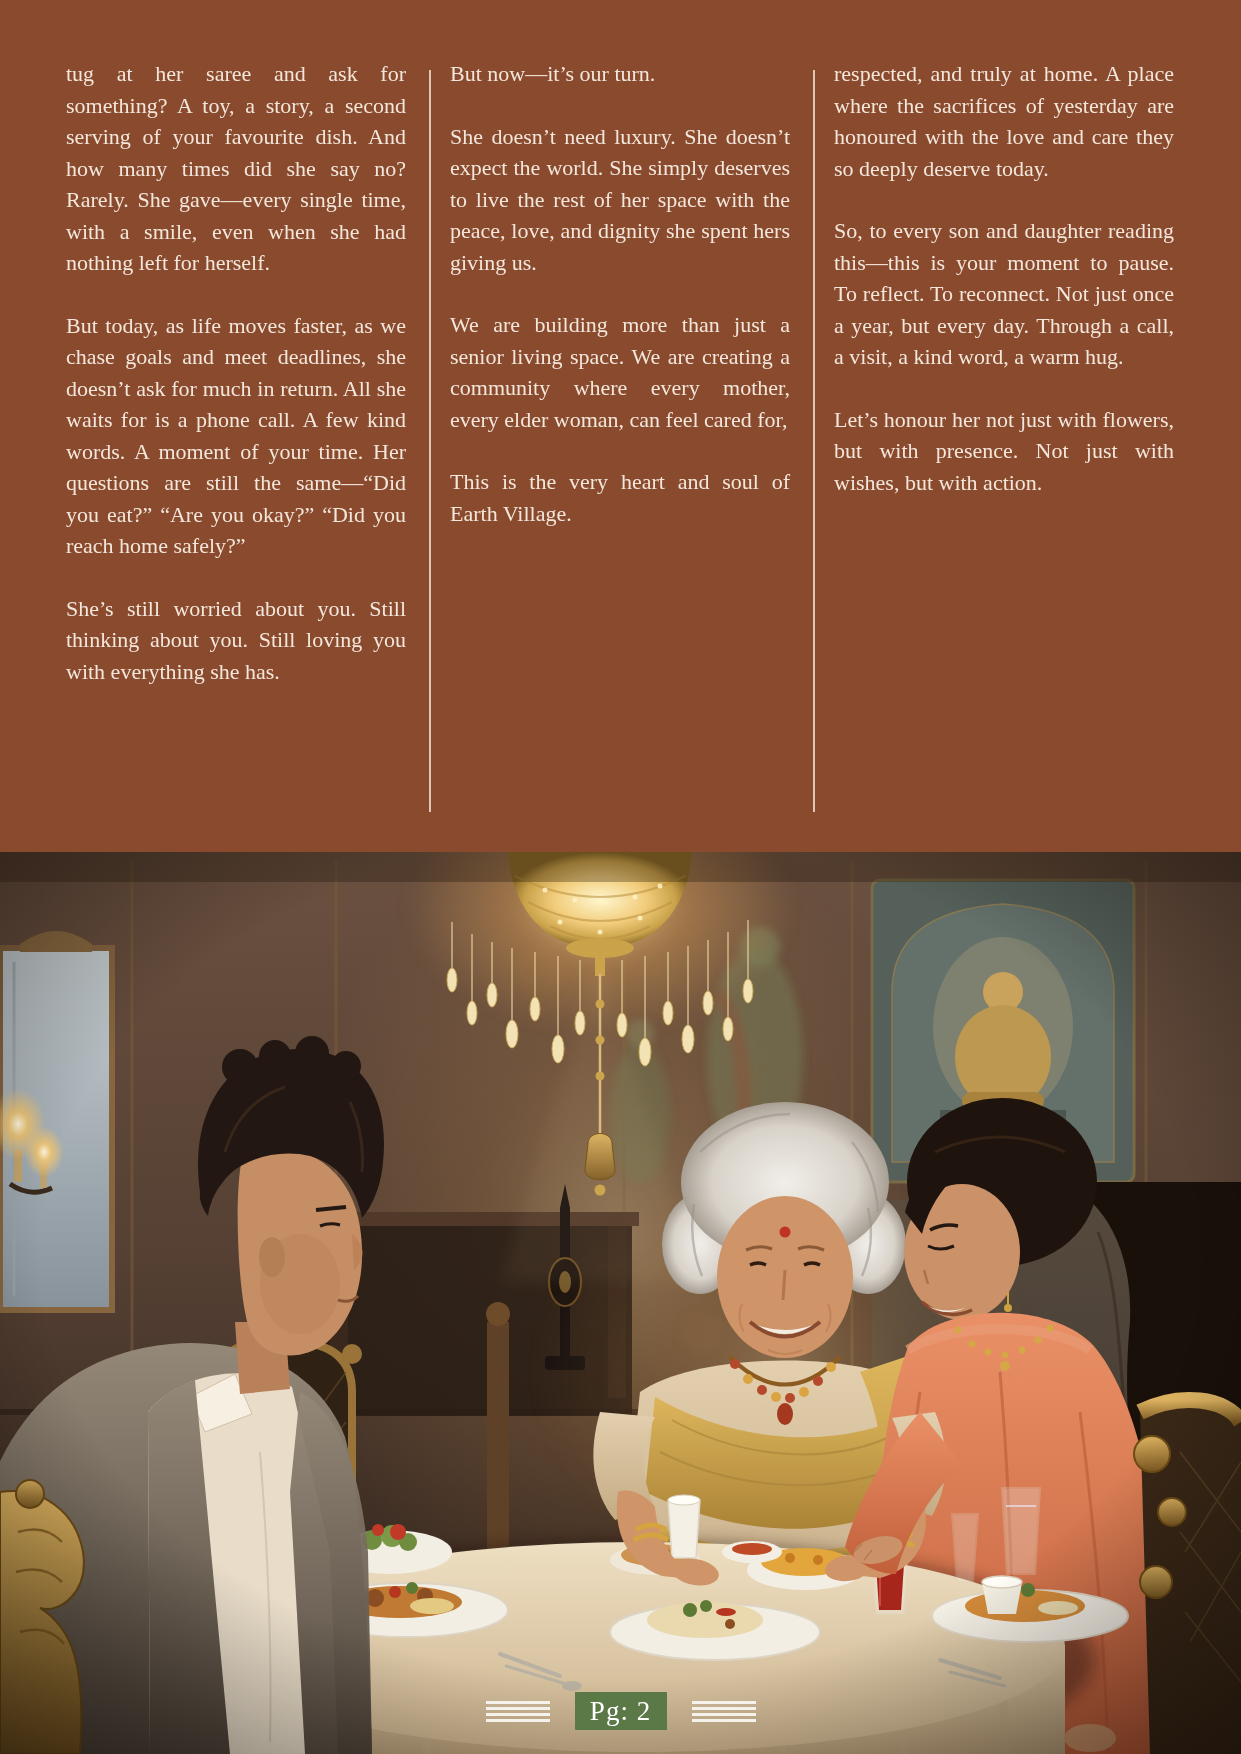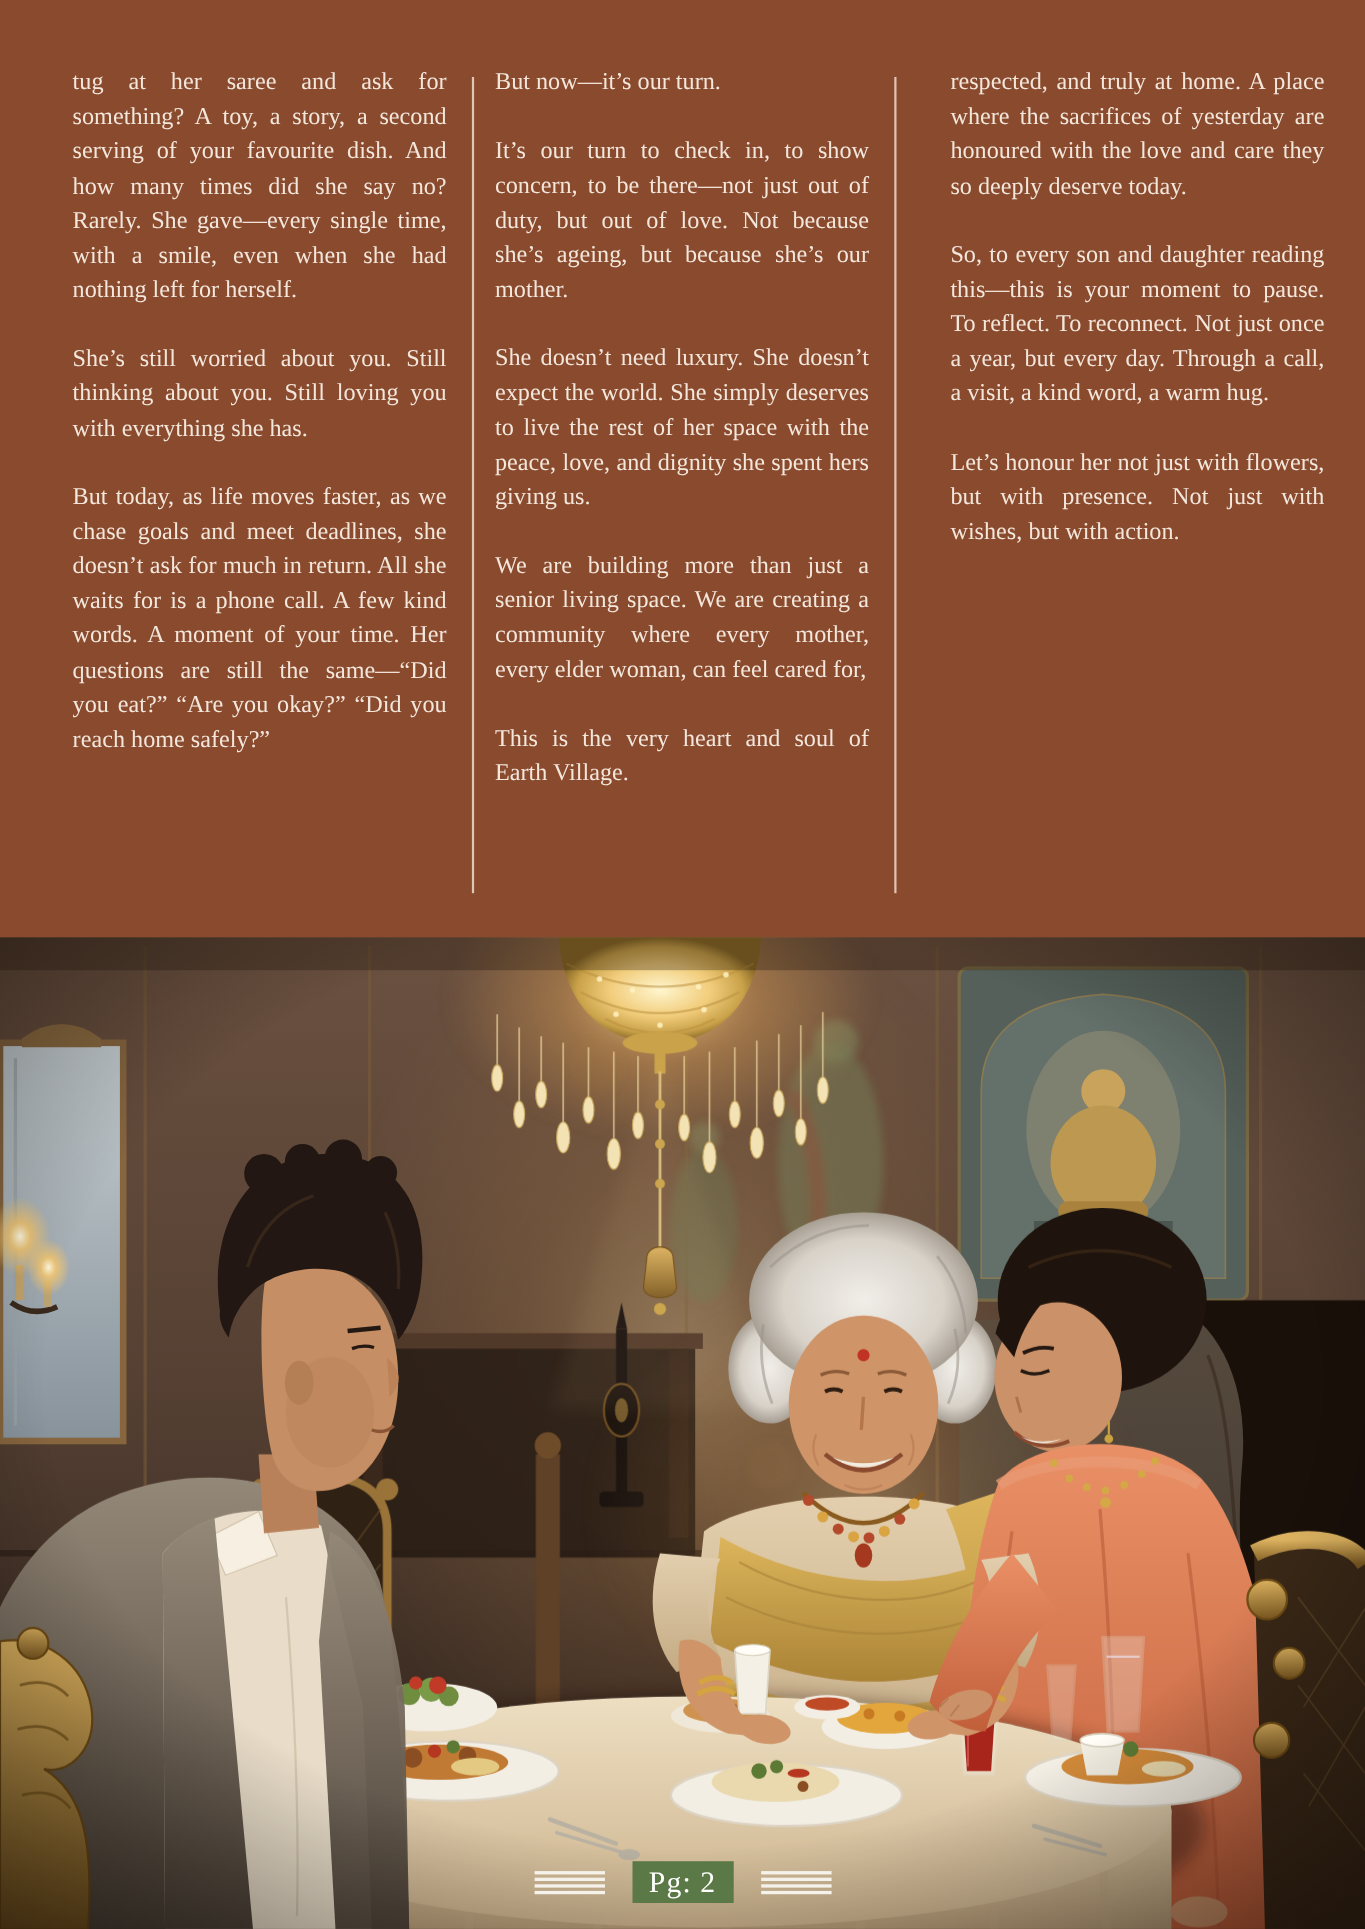--- a/index.html
+++ b/index.html
@@ -16,7 +16,7 @@
   .col p{margin:0 0 31px 0;}
   .col-1{left:66px;}
   .col-2{left:450px;}
-  .col-3{left:864px;}
+  .col-3{left:834px;}
   .divider{position:absolute;top:70px;width:2px;height:742px;background:#ead8cc;opacity:.88;}
   .div-1{left:429px;}
   .div-2{left:813px;}

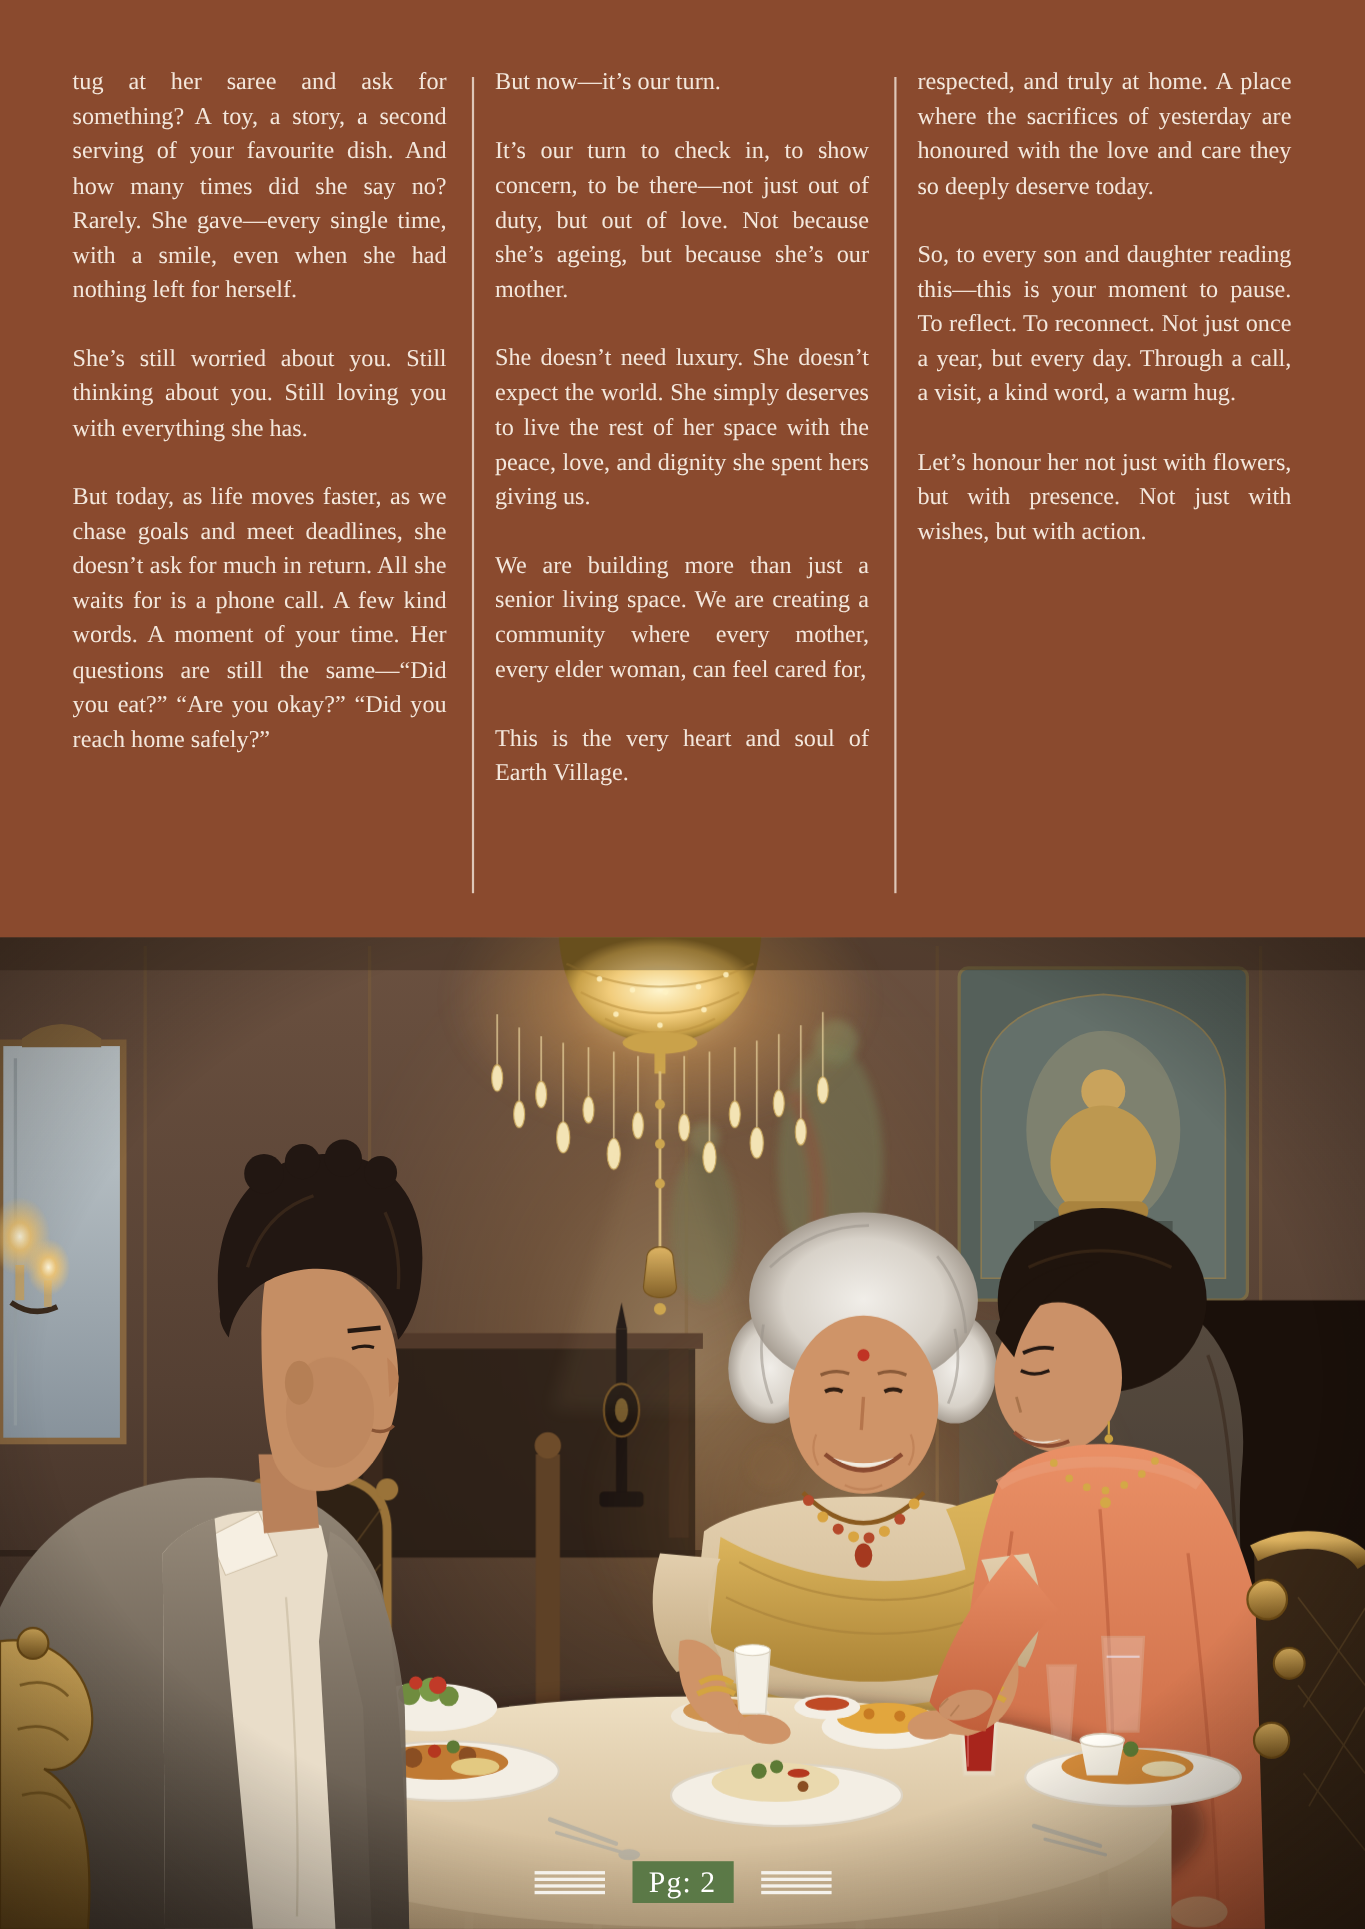--- a/index.html
+++ b/index.html
@@ -49,7 +49,6 @@
     <div class="divider div-1"></div>
     <div class="col col-2">
       <p>But now—it’s our turn.</p>
-      <p>It’s our turn to check in, to show concern, to be there—not just out of duty, but out of love. Not because she’s ageing, but because she’s our mother.</p>
       <p>She doesn’t need luxury. She doesn’t expect the world. She simply deserves to live the rest of her space with the peace, love, and dignity she spent hers giving us.</p>
       <p>We are building more than just a senior living space. We are creating a community where every mother, every elder woman, can feel cared for,</p>
       <p>This is the very heart and soul of Earth Village.</p>

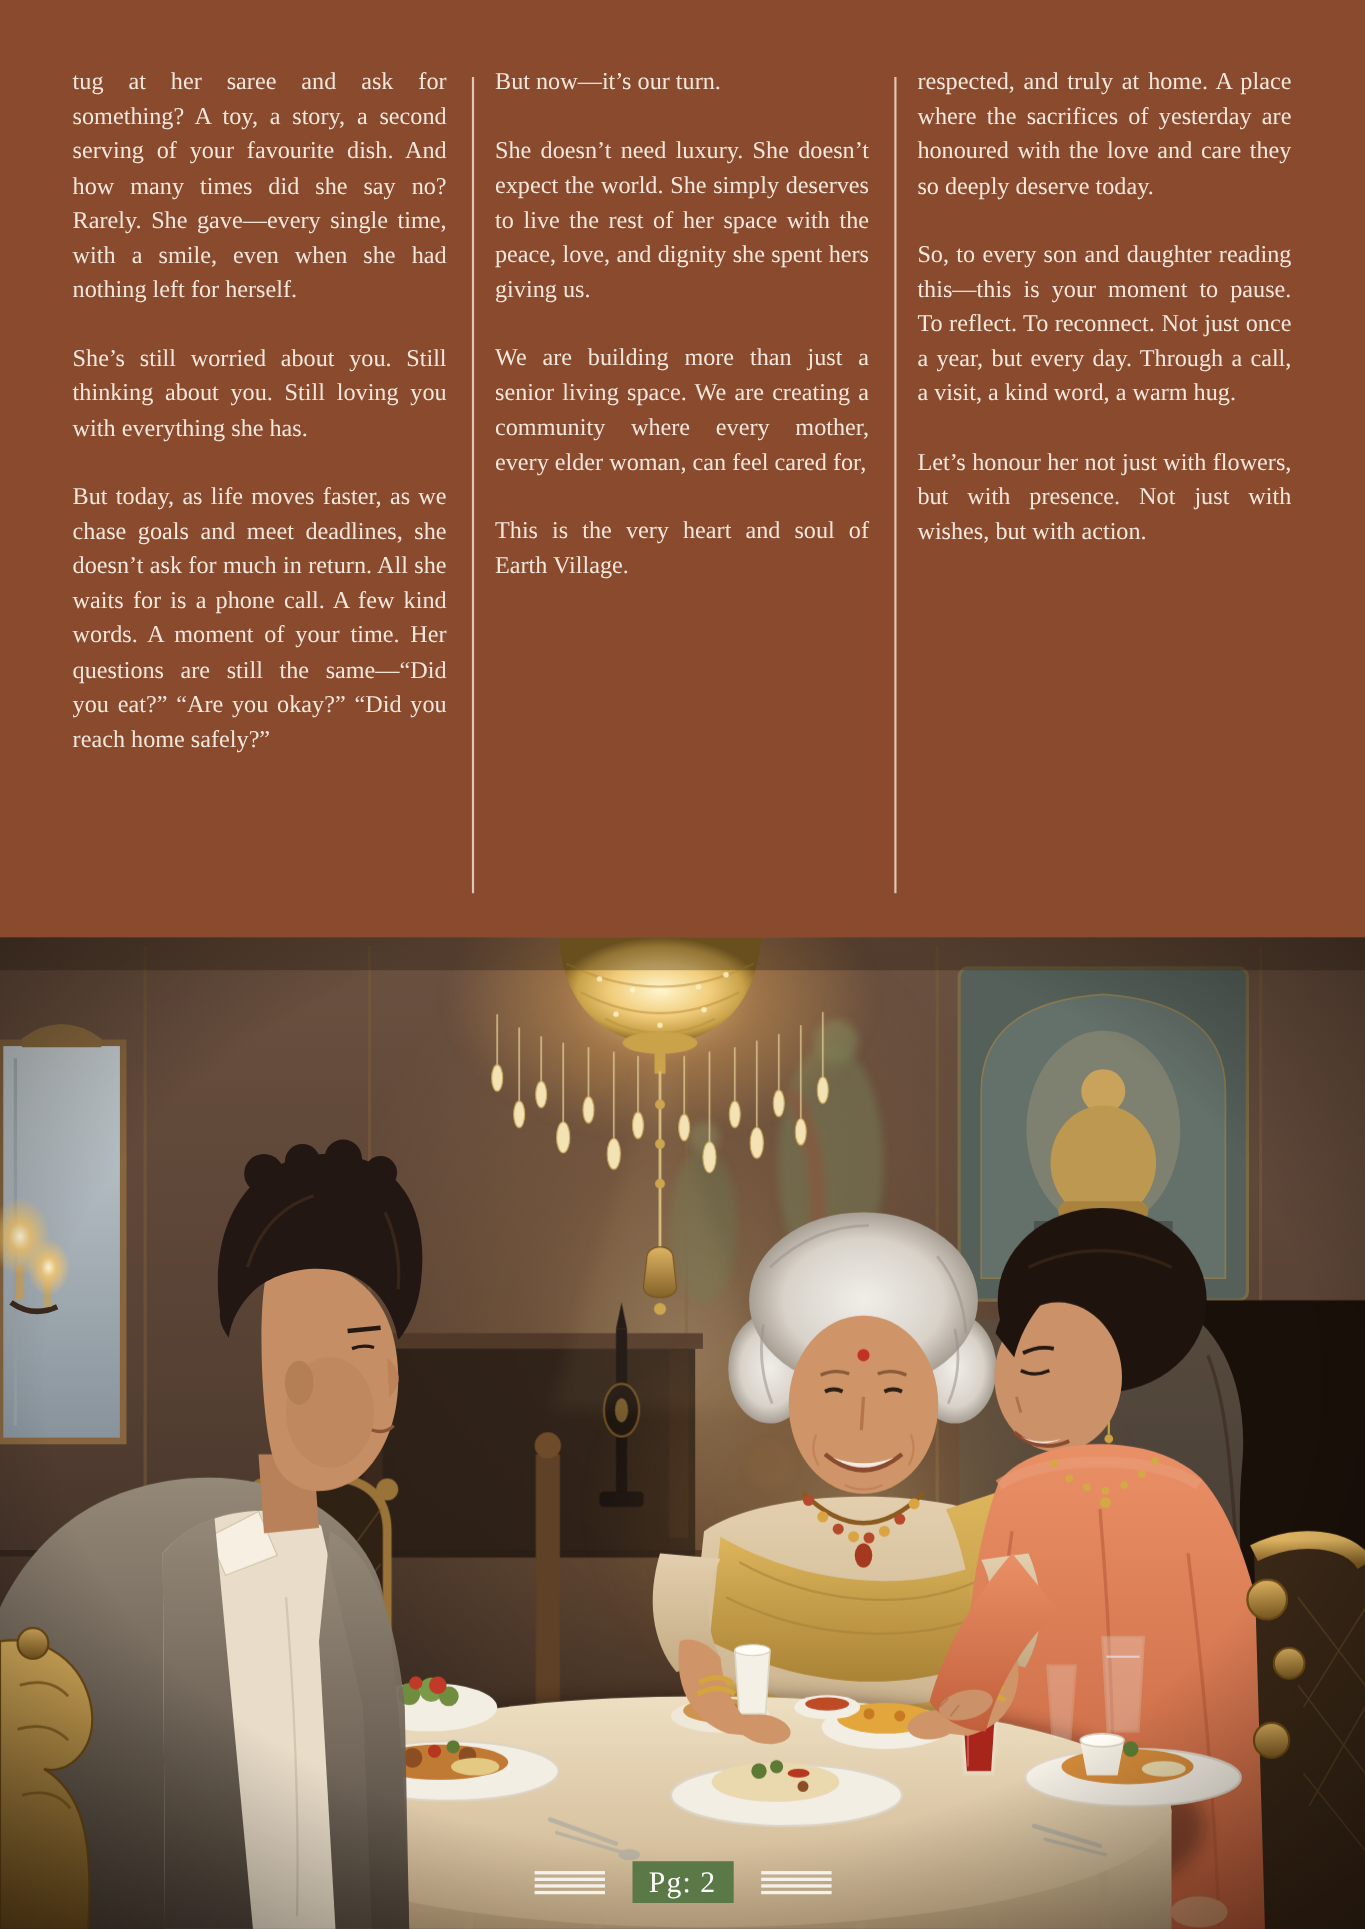--- a/index.html
+++ b/index.html
@@ -43,8 +43,8 @@
   <section class="article">
     <div class="col col-1">
       <p>tug at her saree and ask for something? A toy, a story, a second serving of your favourite dish. And how many times did she say no? Rarely. She gave—every single time, with a smile, even when she had nothing left for herself.</p>
+      <p>But today, as life moves faster, as we chase goals and meet deadlines, she doesn’t ask for much in return. All she waits for is a phone call. A few kind words. A moment of your time. Her questions are still the same—“Did you eat?” “Are you okay?” “Did you reach home safely?”</p>
       <p>She’s still worried about you. Still thinking about you. Still loving you with everything she has.</p>
-      <p>But today, as life moves faster, as we chase goals and meet deadlines, she doesn’t ask for much in return. All she waits for is a phone call. A few kind words. A moment of your time. Her questions are still the same—“Did you eat?” “Are you okay?” “Did you reach home safely?”</p>
     </div>
     <div class="divider div-1"></div>
     <div class="col col-2">

